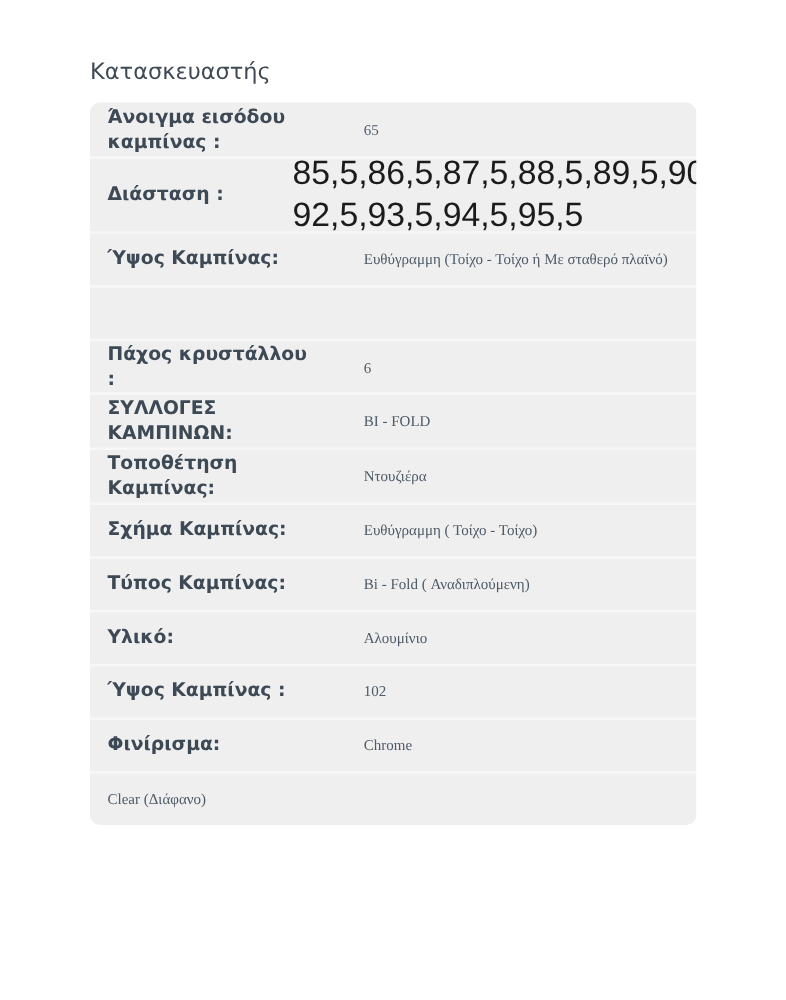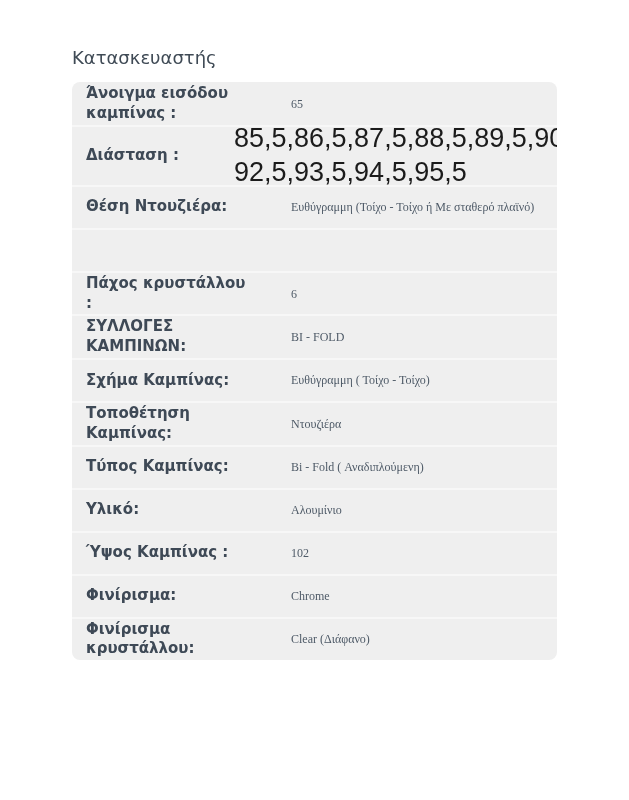--- a/index.html
+++ b/index.html
@@ -83,7 +83,7 @@
   </div>
 
   <div class="row">
-    <div class="label">Θέση Ντουζιέρα:</div>
+    <div class="label">Ύψος Καμπίνας:</div>
     <div class="value">Ευθύγραμμη (Τοίχο - Τοίχο ή Με σταθερό πλαϊνό)</div>
   </div>
 

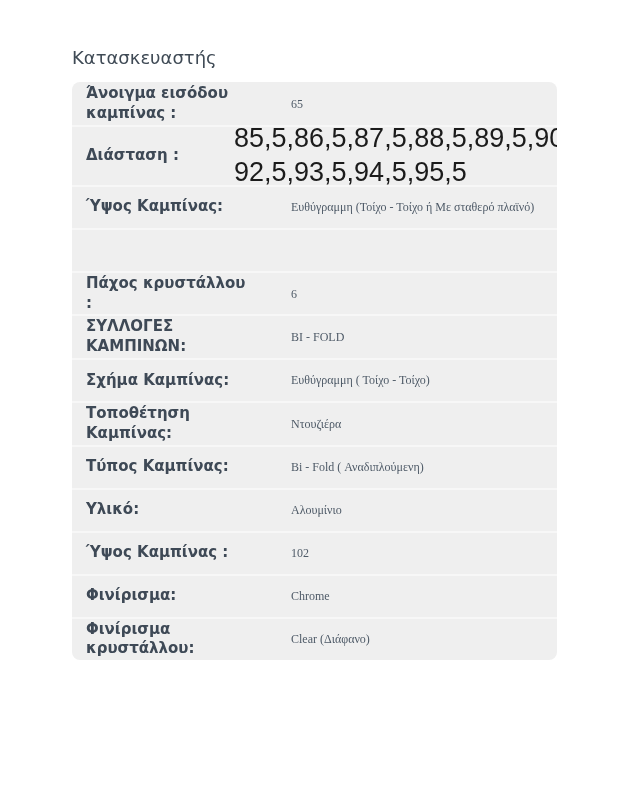--- a/index.html
+++ b/index.html
@@ -101,13 +101,13 @@
   </div>
 
   <div class="row">
-    <div class="label">Σχήμα Καμπίνας:</div>
-    <div class="value">Ευθύγραμμη ( Τοίχο - Τοίχο)</div>
+    <div class="label">Τοποθέτηση Καμπίνας:</div>
+    <div class="value">Ντουζιέρα</div>
   </div>
 
   <div class="row">
-    <div class="label">Τοποθέτηση Καμπίνας:</div>
-    <div class="value">Ντουζιέρα</div>
+    <div class="label">Σχήμα Καμπίνας:</div>
+    <div class="value">Ευθύγραμμη ( Τοίχο - Τοίχο)</div>
   </div>
 
   <div class="row">

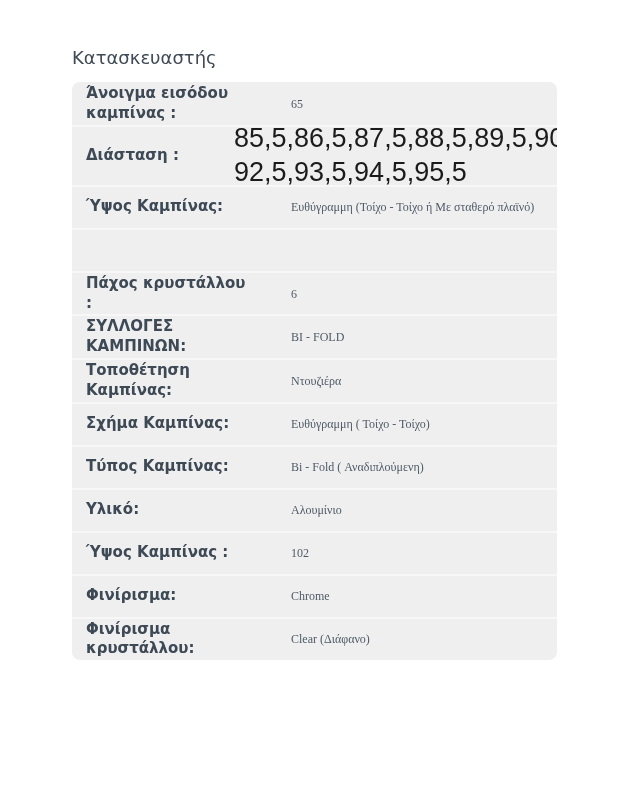--- a/index.html
+++ b/index.html
@@ -131,7 +131,6 @@
   </div>
 
   <div class="row">
-    <div class="label">Φινίρισμα κρυστάλλου:</div>
     <div class="value">Clear (Διάφανο)</div>
   </div>
 </div>

